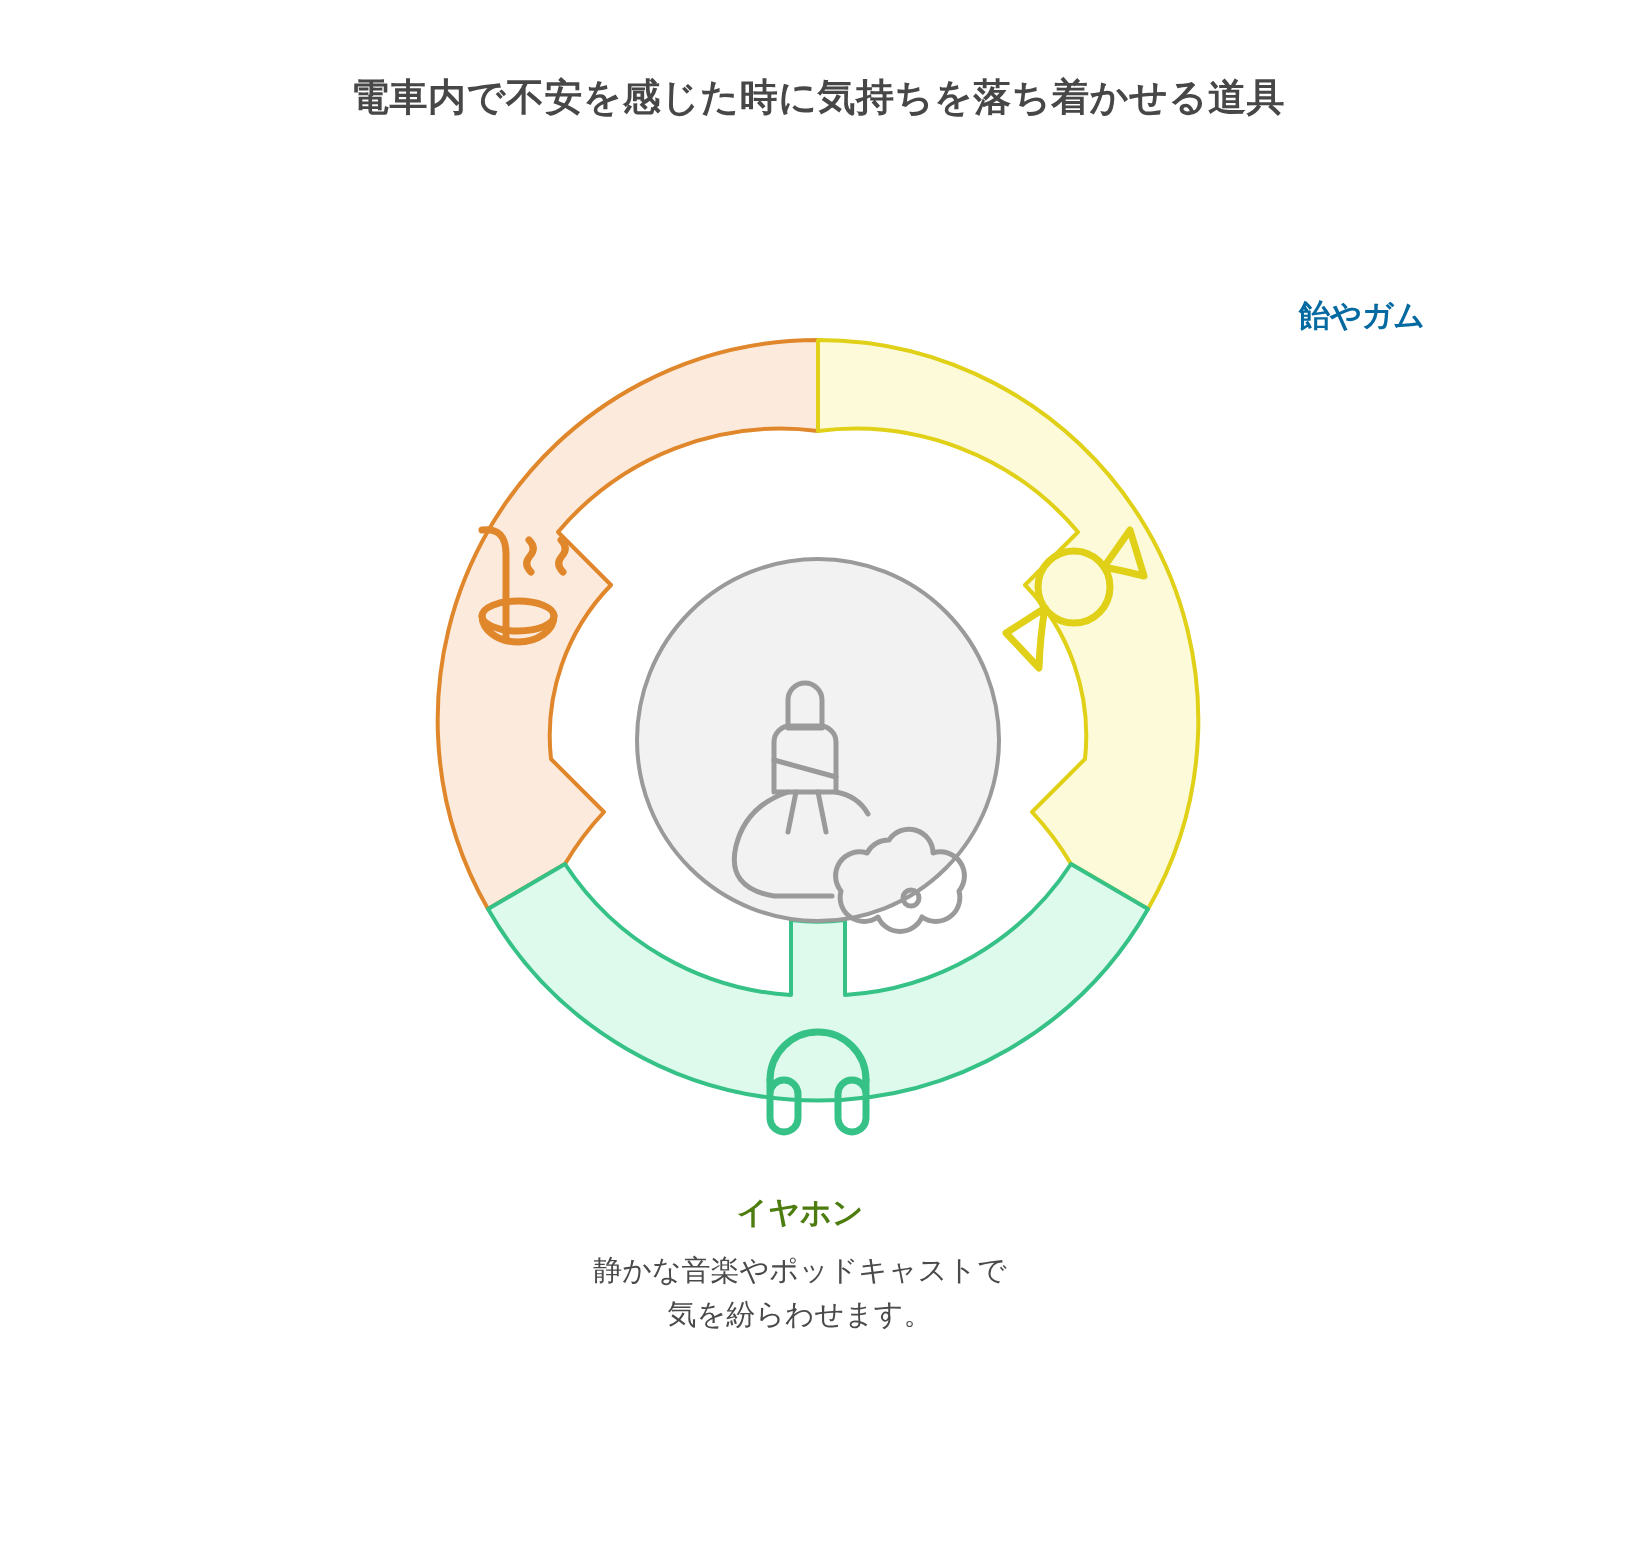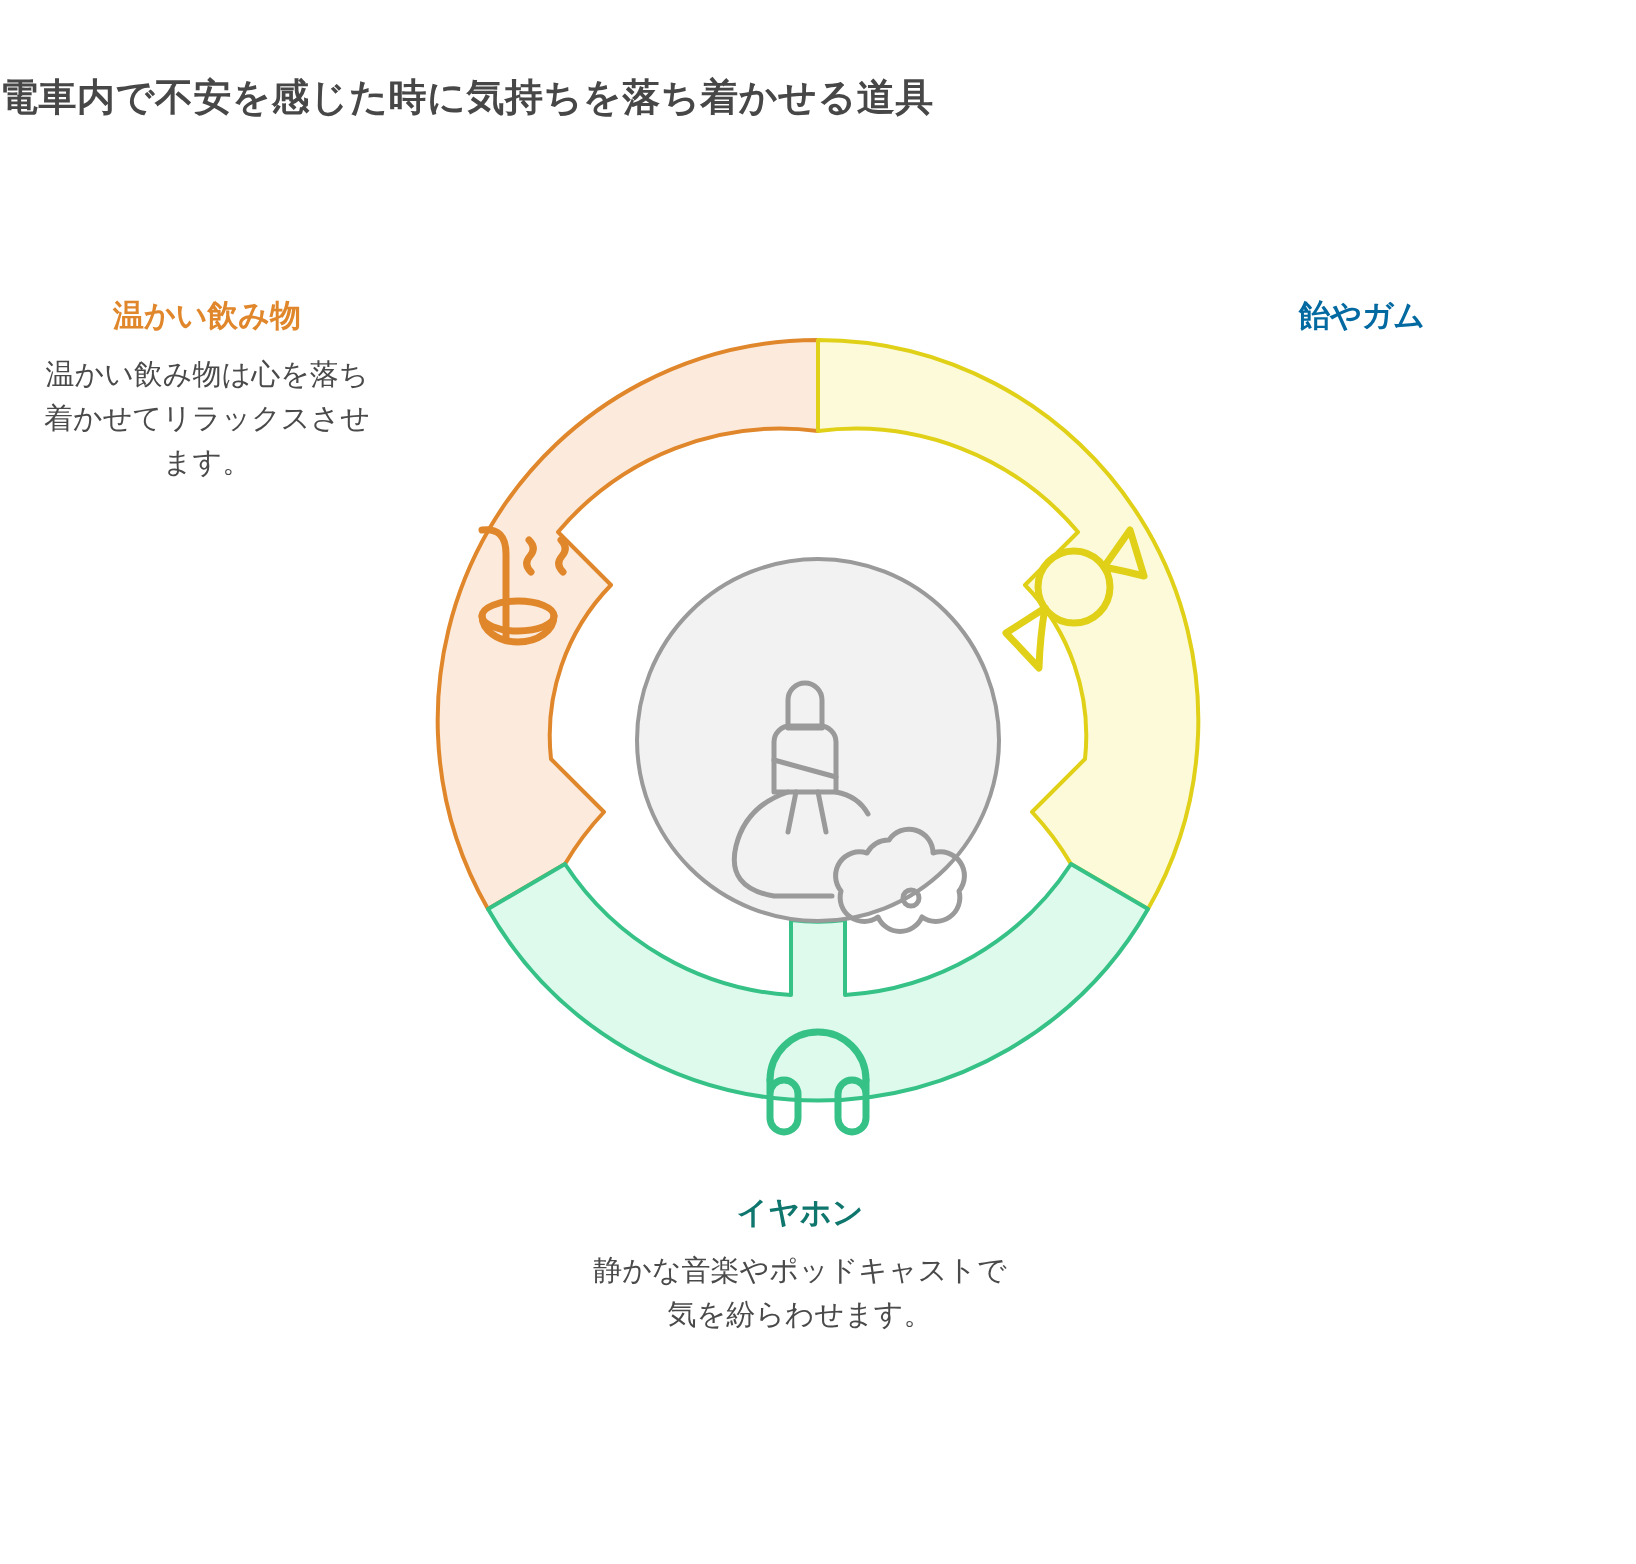--- a/index.html
+++ b/index.html
@@ -28,6 +28,7 @@
     top: 74px;
     left: 0;
     width: 1636px;
+    text-align: center;
     font-size: 38px;
     font-weight: 700;
     color: #474747;

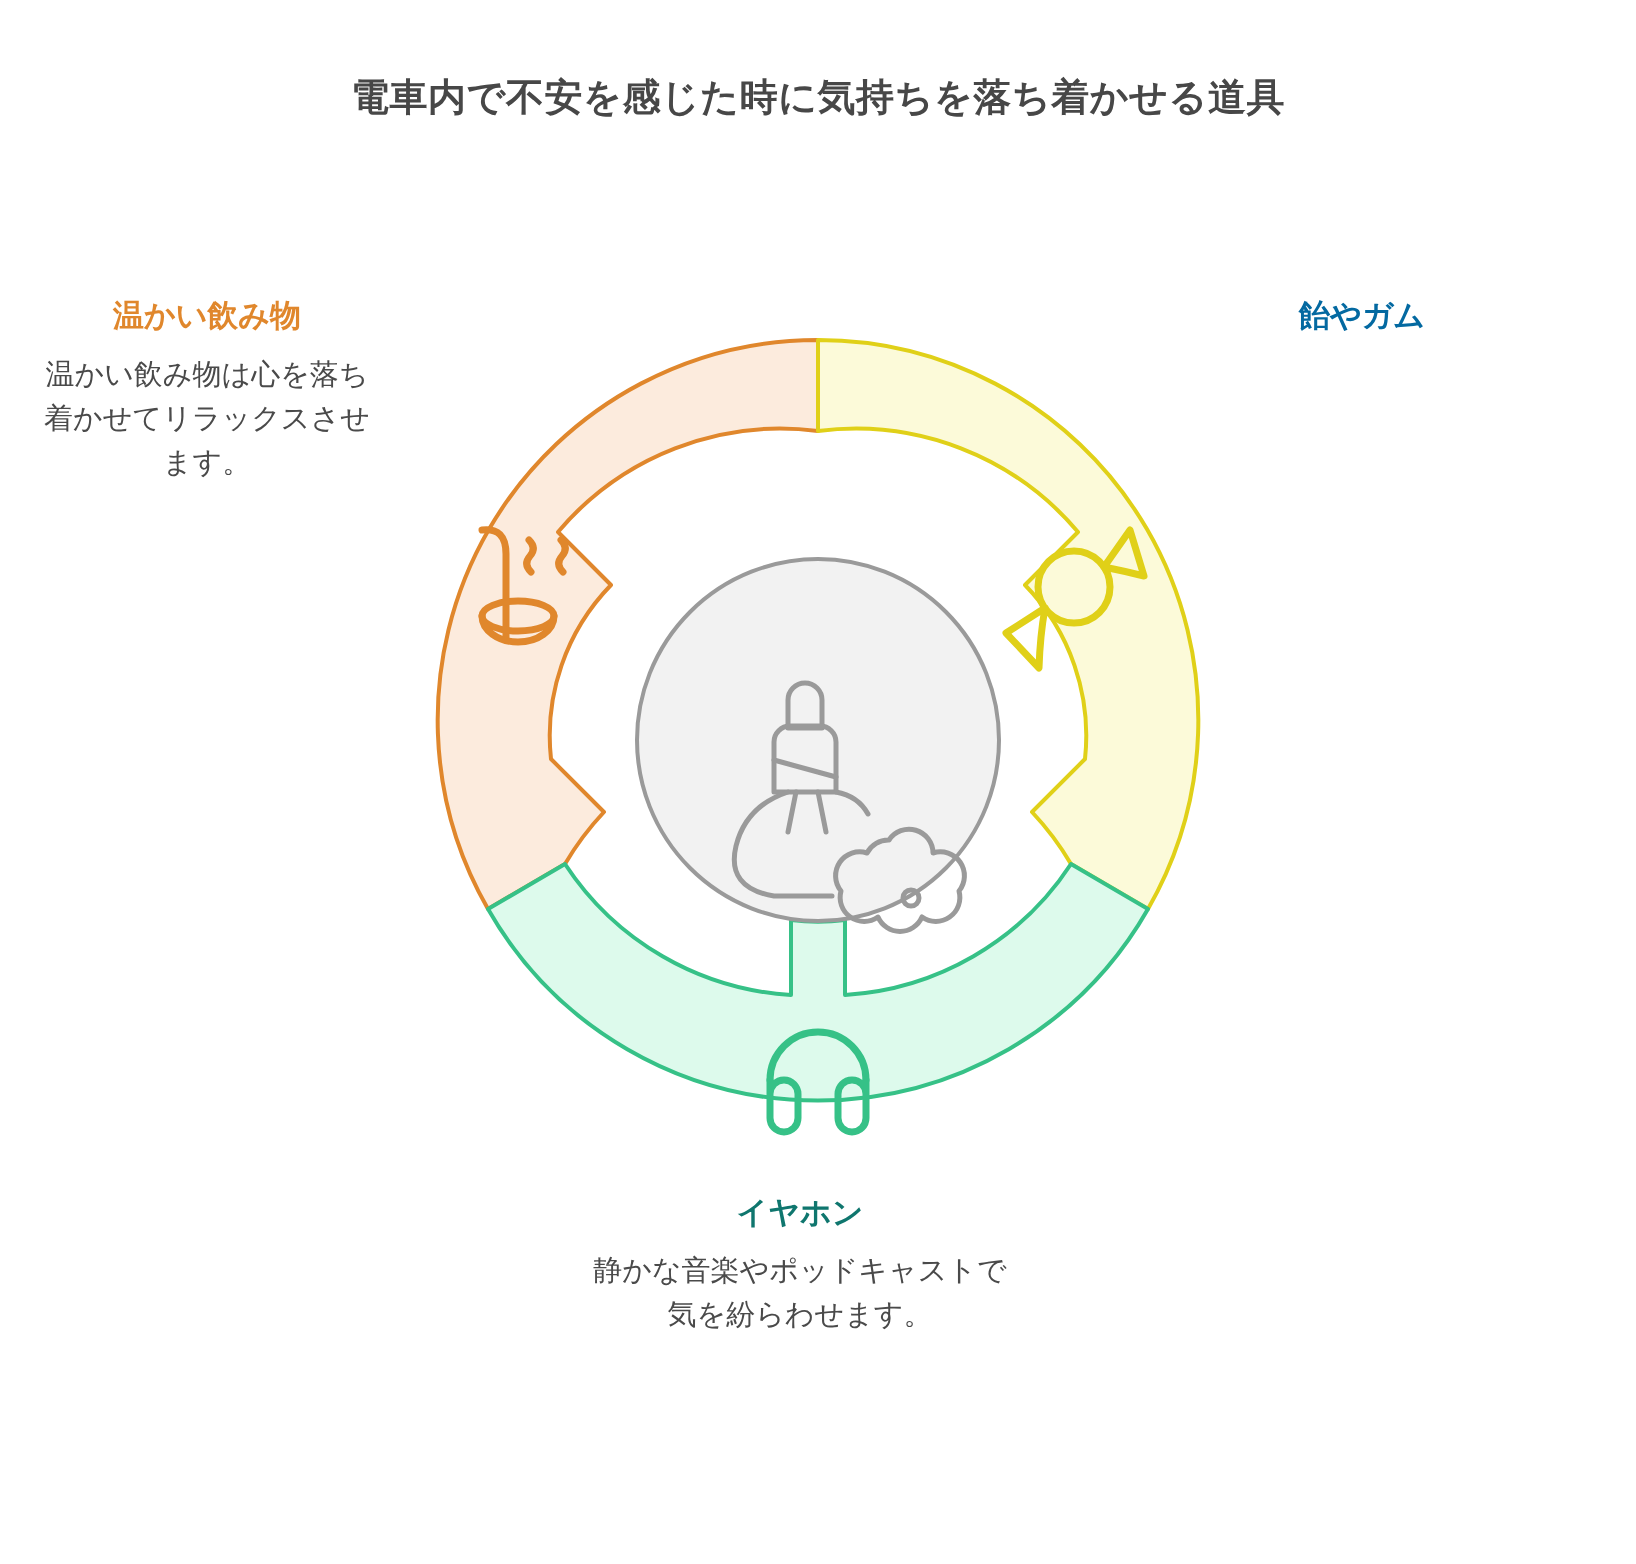--- a/index.html
+++ b/index.html
@@ -177,10 +177,6 @@
     </g>
   </svg>
 
-  <div class="label-block" id="block-left">
-    <div class="label-heading" style="color:#e0872c">温かい飲み物</div>
-    <div class="label-desc">温かい飲み物は心を落ち着かせてリラックスさせます。</div>
-  </div>
 
   <div class="label-block" id="block-right">
     <div class="label-heading" style="color:#0369a1">飴やガム</div>

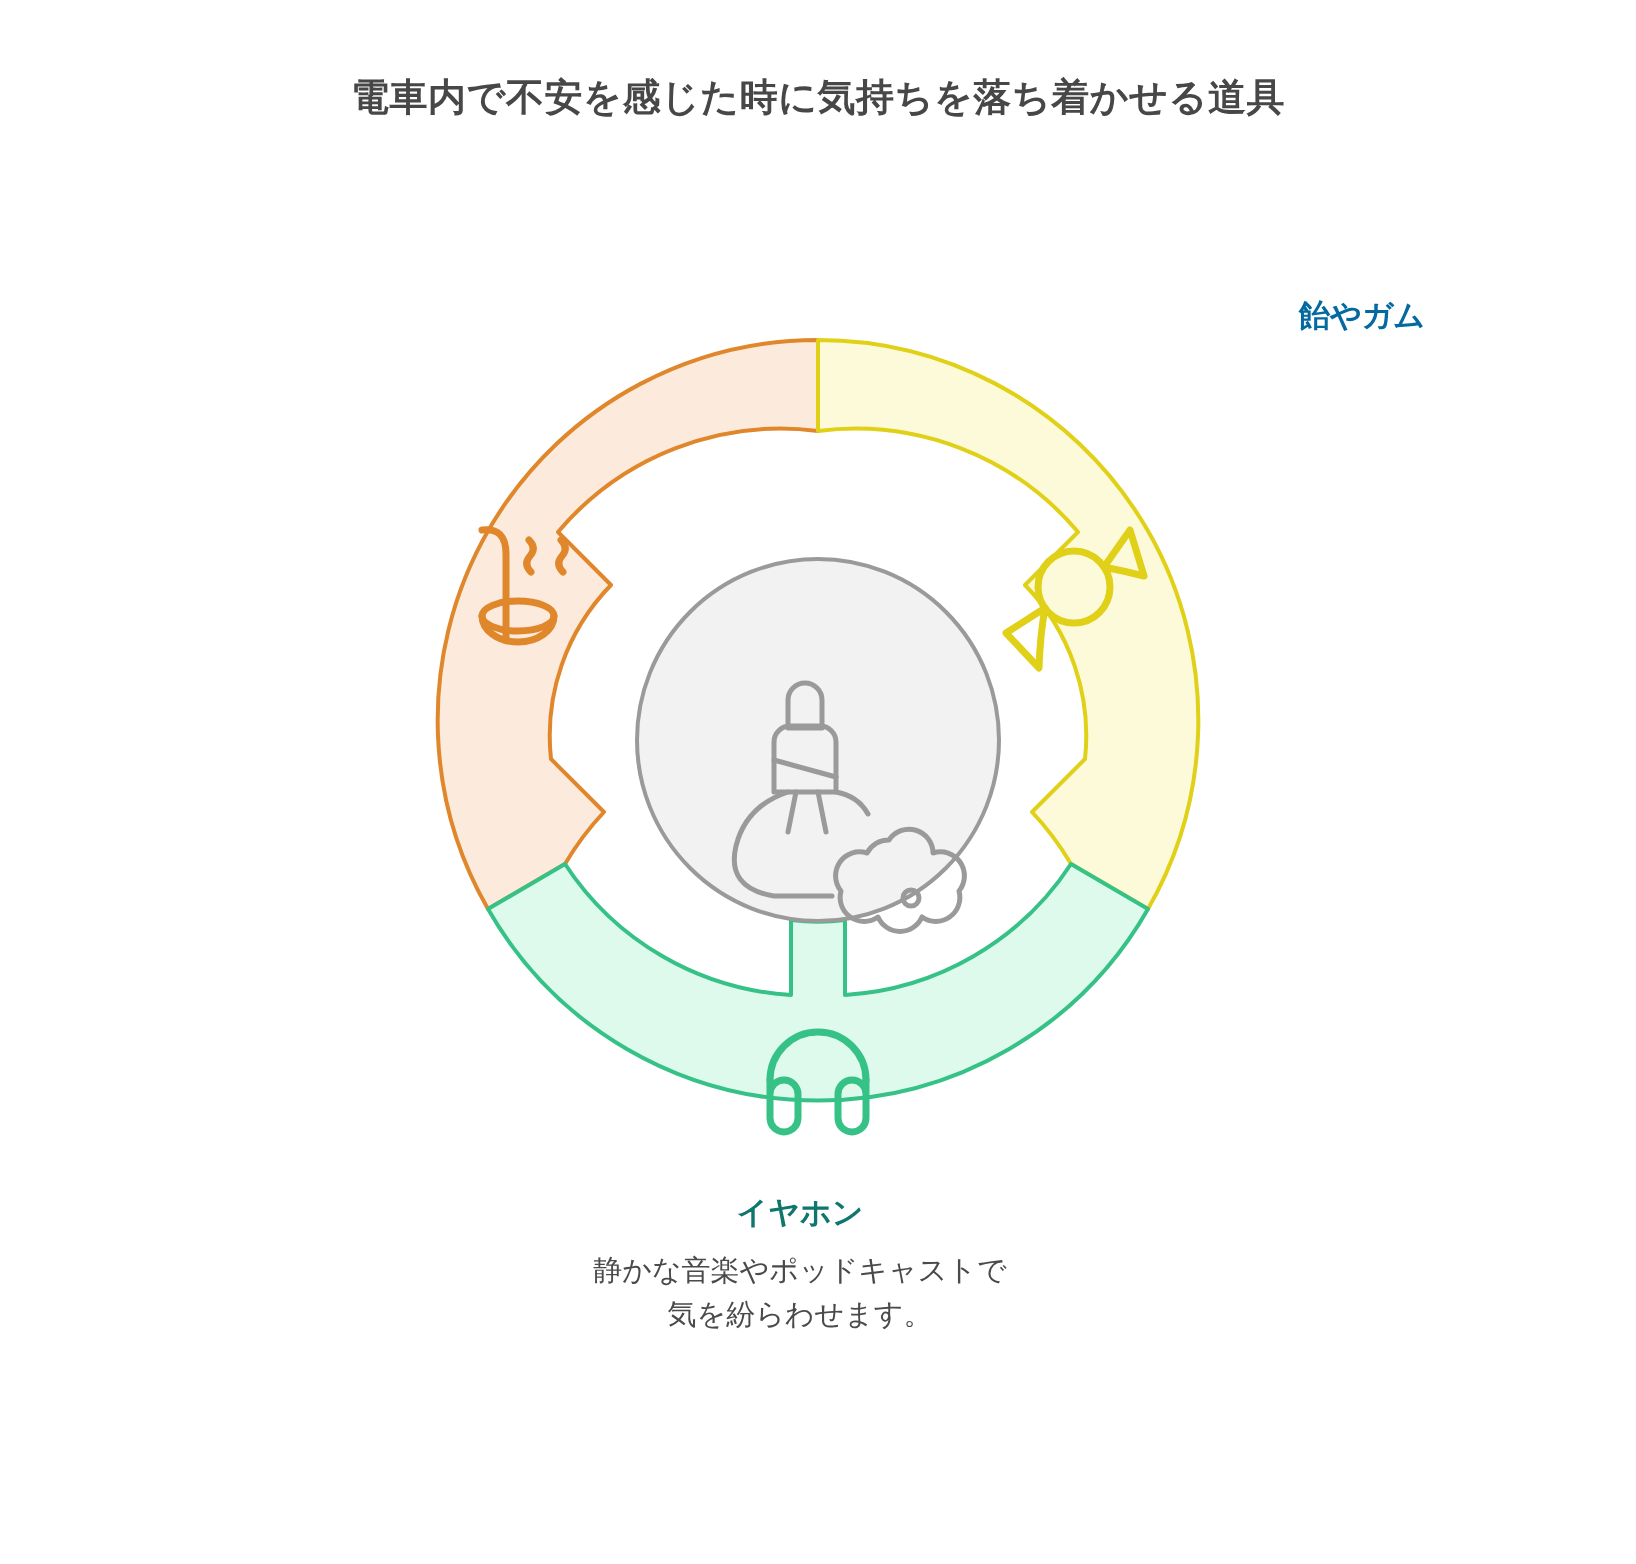--- a/index.html
+++ b/index.html
@@ -183,7 +183,7 @@
   </div>
 
   <div class="label-block" id="block-bottom">
-    <div class="label-heading" style="color:#0f766e">イヤホン</div>
+    <div class="label-heading" style="color:#4d7c0f">イヤホン</div>
     <div class="label-desc">静かな音楽やポッドキャストで気を紛らわせます。</div>
   </div>
 

